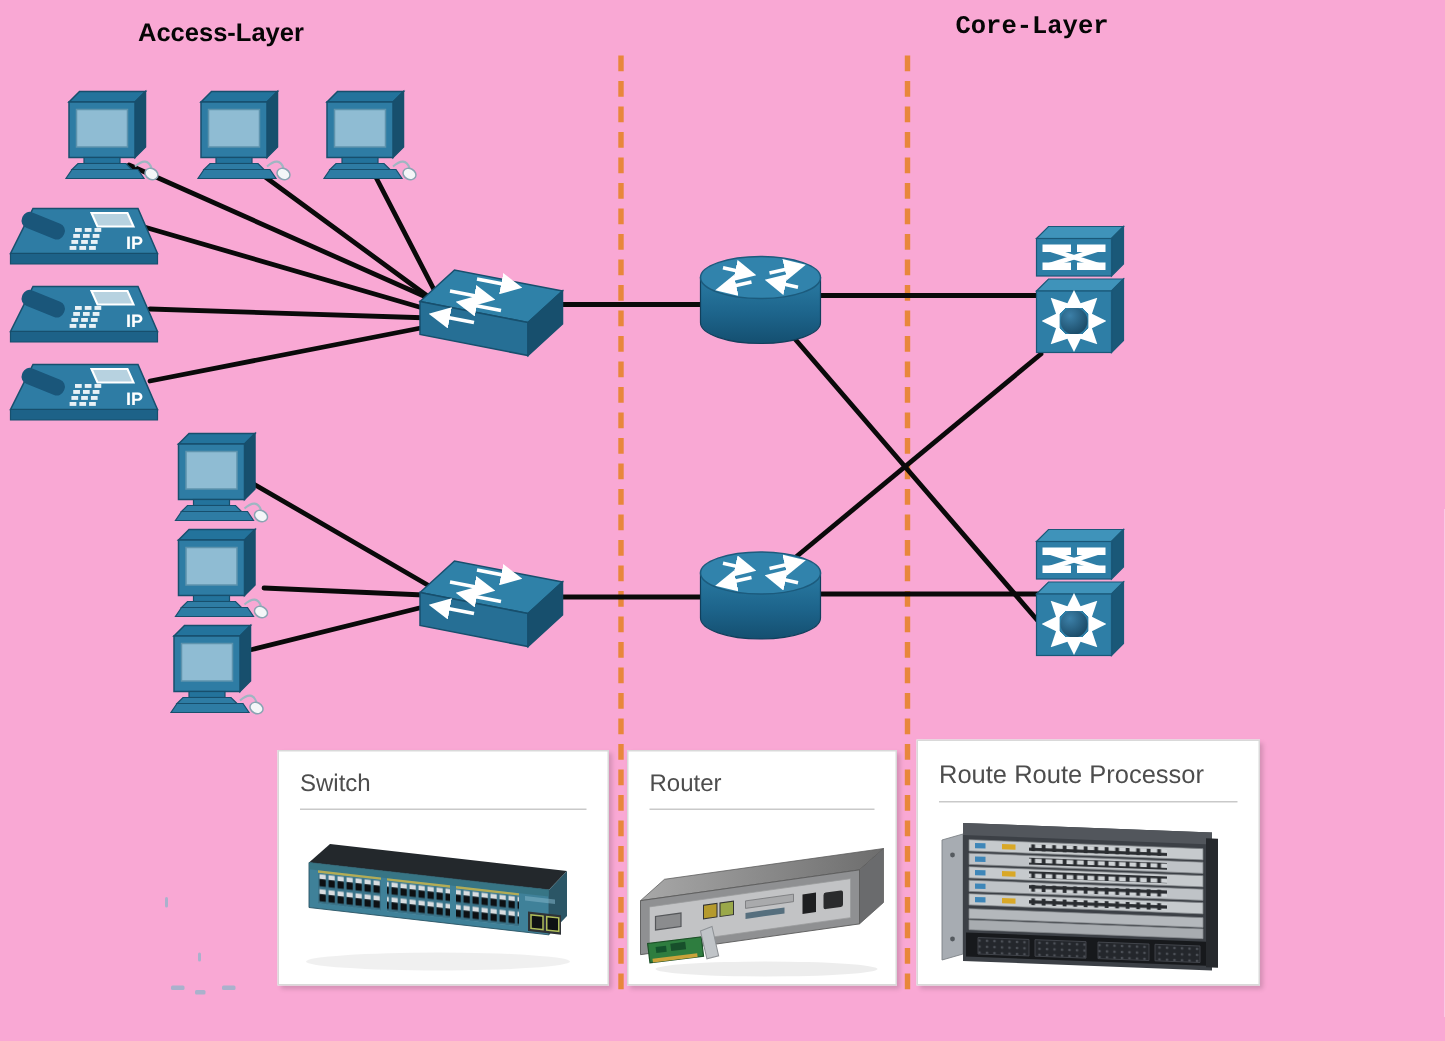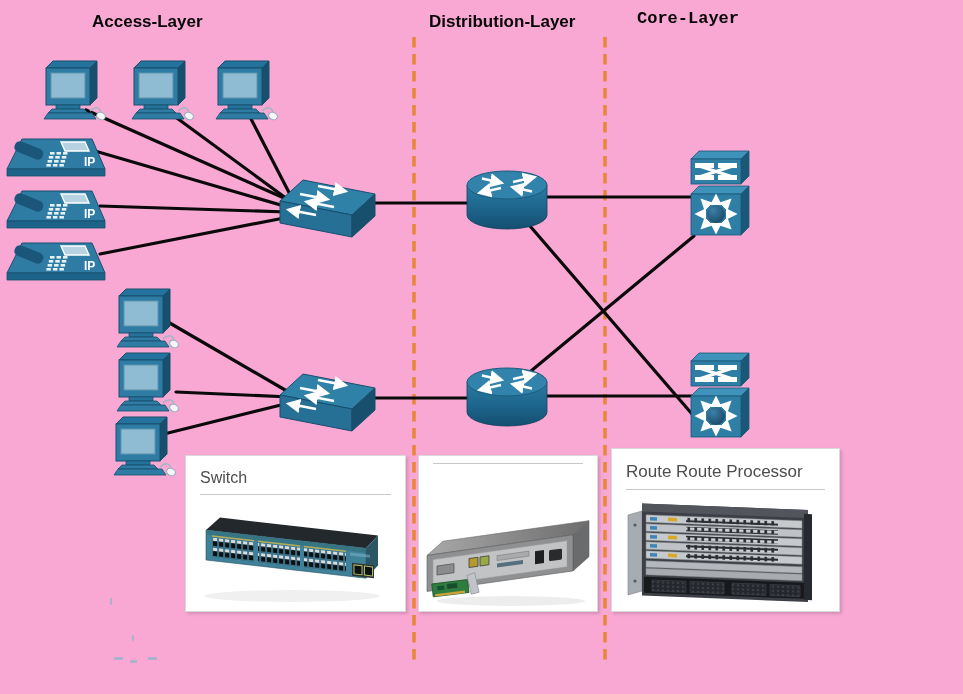--- a/index.html
+++ b/index.html
@@ -31,7 +31,6 @@
 <div class="screen">
 
   <div class="layer-title" style="left:92px;top:12px;">Access-Layer</div>
-  <div class="layer-title" style="left:429px;top:12px;">Distribution-Layer</div>
   <div class="layer-title" style="left:637px;top:9px;font-family:Liberation Mono, monospace;">Core-Layer</div>
 
   <svg class="topology" width="963" height="694" viewBox="0 0 963 694">

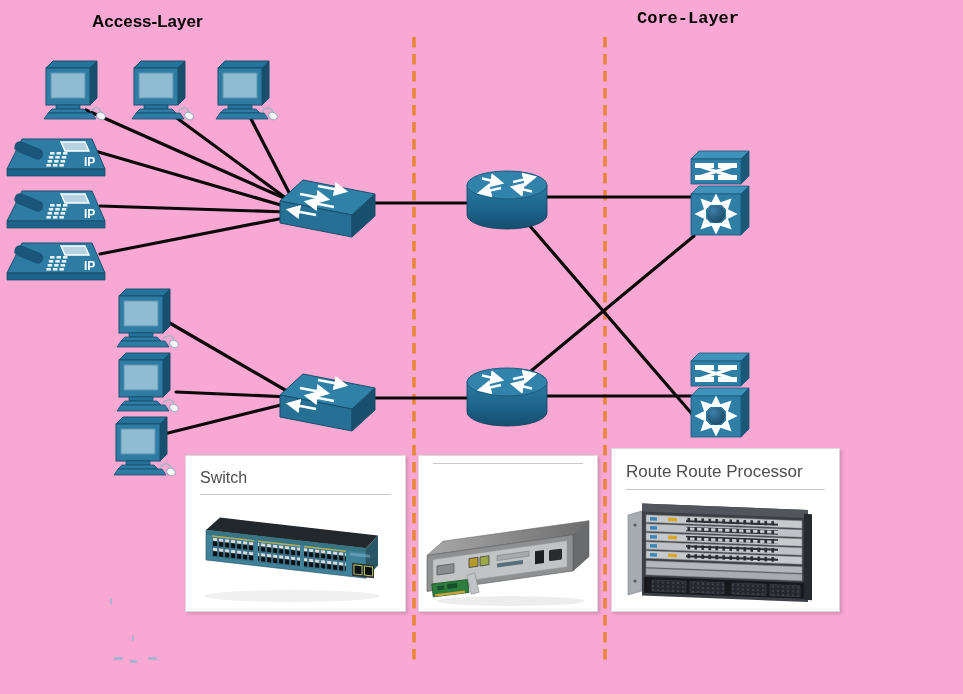--- a/index.html
+++ b/index.html
@@ -16,6 +16,7 @@
   .card{
     position:absolute;background:#ffffff;border:1px solid #d9d9d9;
     box-shadow:2px 2px 3px rgba(0,0,0,0.15);
+    margin-top:45px;
   }
   .card-title{
     padding:13px 14px 0 14px;font-size:16px;color:#4d4d4d;white-space:nowrap;

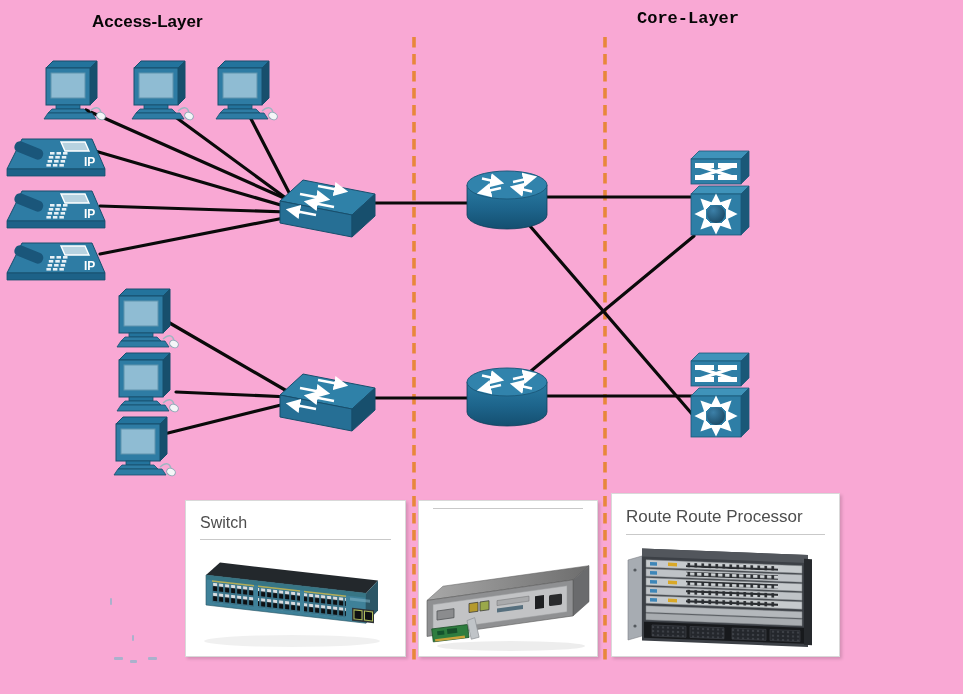--- a/index.html
+++ b/index.html
@@ -207,6 +207,7 @@
   </div>
 
   <div class="card" style="left:418px;top:455px;width:178px;height:155px;">
+    <div class="card-title">Router</div>
     <div class="card-divider"></div>
     <svg class="card-photo" style="left:4px;top:46px;" width="170" height="107" viewBox="0 0 170 107">
       <defs>

